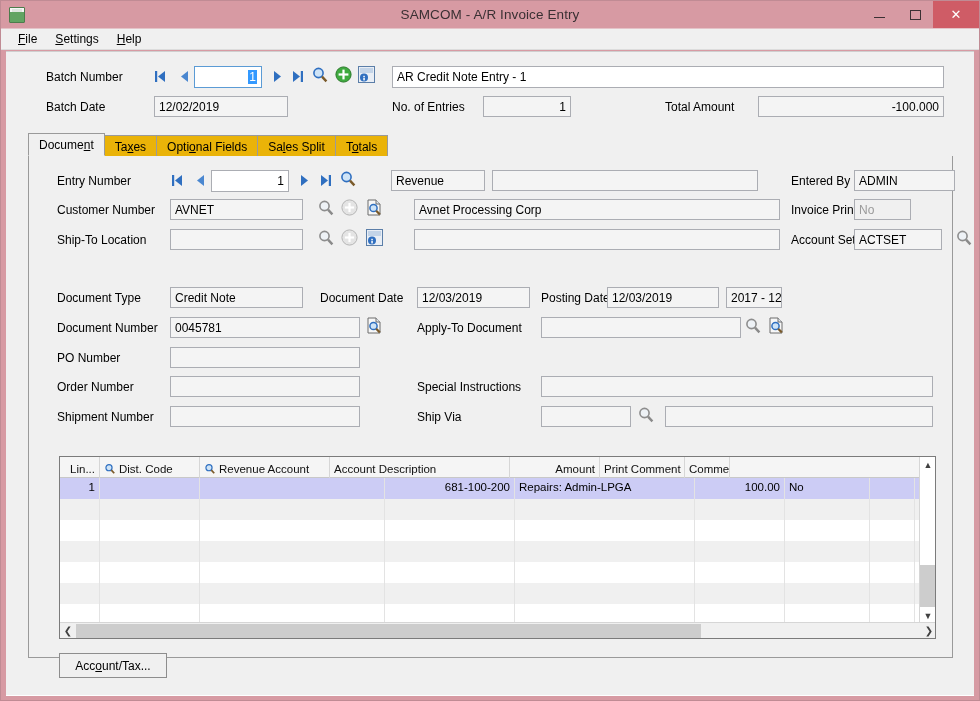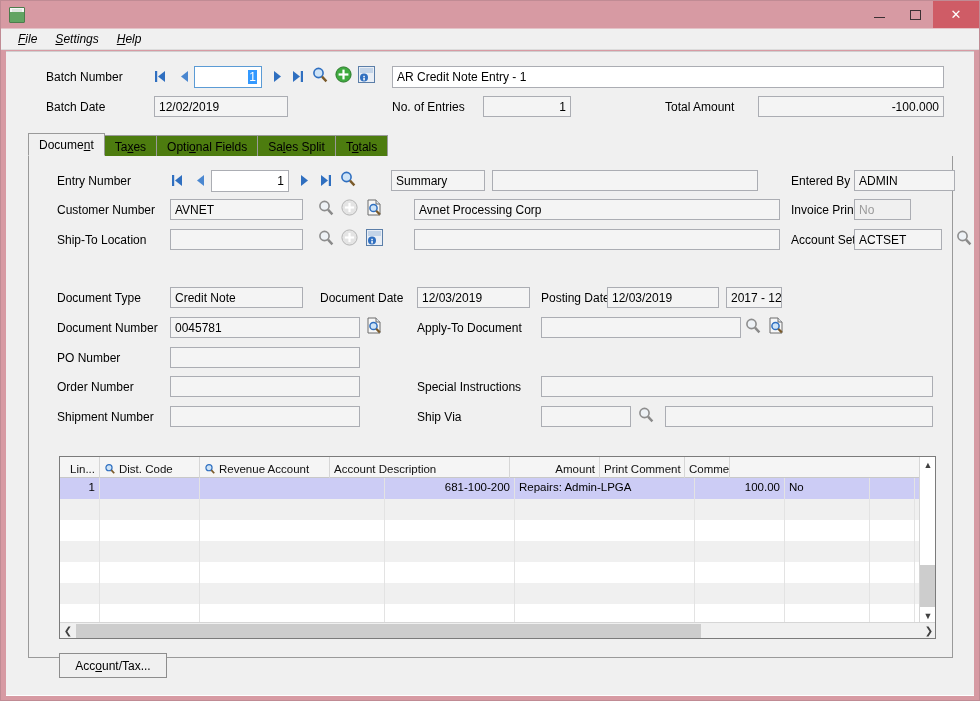--- a/index.html
+++ b/index.html
@@ -278,6 +278,7 @@
 
   <div id="titlebar">
     <div id="app-icon"></div>
+    <div id="title-text">SAMCOM - A/R Invoice Entry</div>
     <div id="win-controls">
       <div class="wbtn">
           <span class="min"></span>

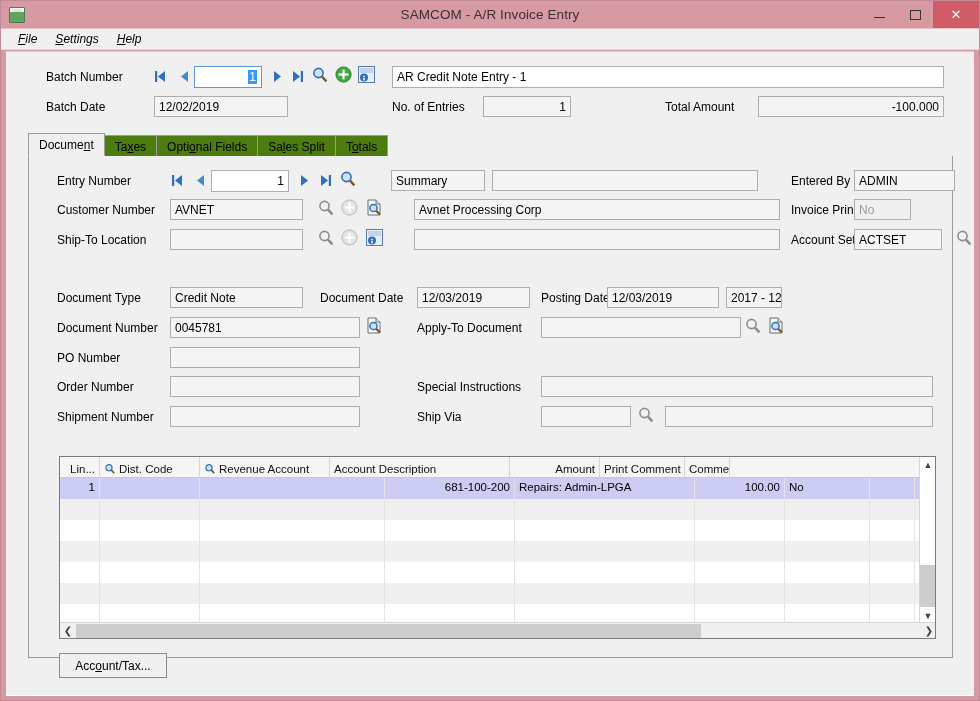--- a/index.html
+++ b/index.html
@@ -69,7 +69,7 @@
   }
   .menu-item {
     padding: 2px 9px;
-    font-size: 12px; color: #000; font-style: italic;
+    font-size: 12px; color: #000;
   }
   .menu-item u { text-decoration: underline; }
 

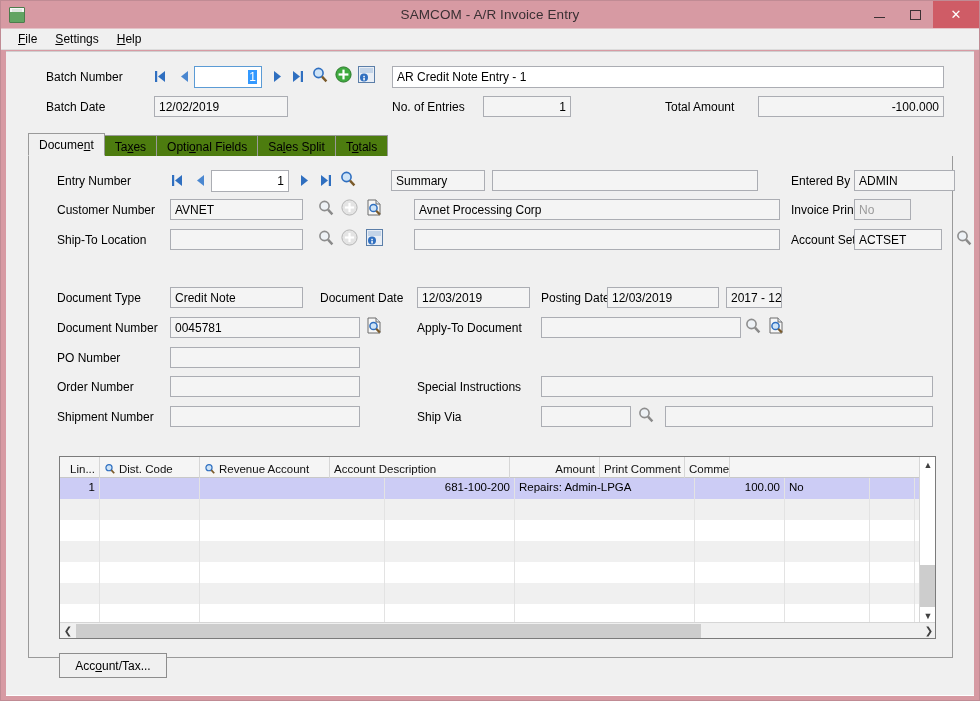--- a/index.html
+++ b/index.html
@@ -150,7 +150,7 @@
     font-size: 12px;
     border: 1px solid #9a9a9a;
     border-bottom: none;
-    background: #4d7c0f;
+    background: #eab308;
     margin-right: -1px;
     line-height: 18px;
     color: #000;

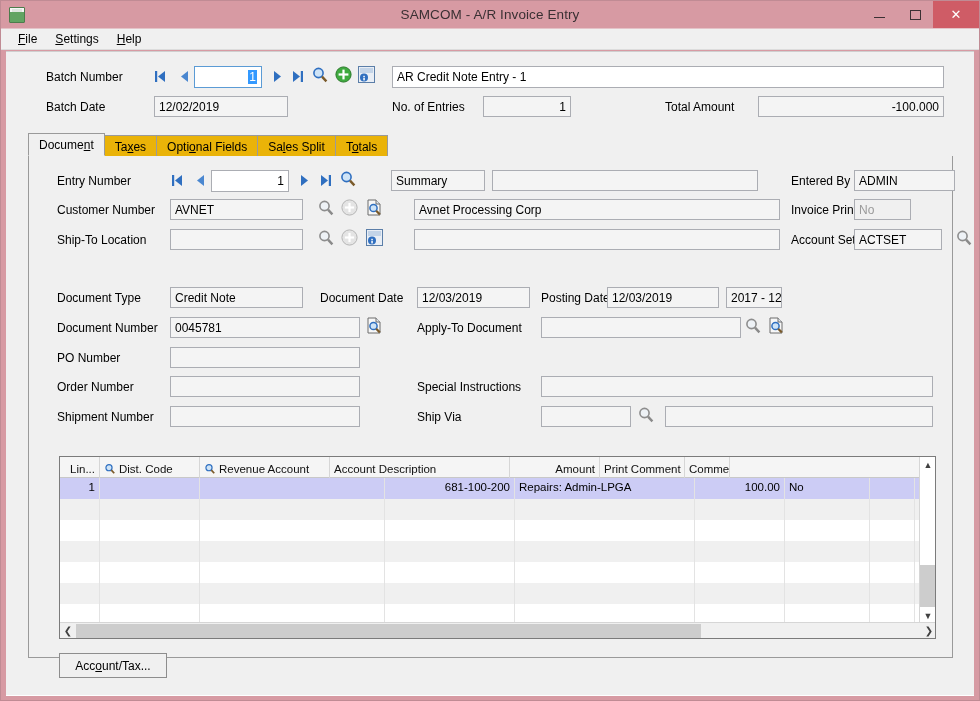--- a/index.html
+++ b/index.html
@@ -403,7 +403,7 @@
           </svg>
       </div>
 
-      <div class="fld" style="left:362px; top:14px; width:94px;"><span>Summary</span></div>
+      <div class="fld" style="left:362px; top:14px; width:94px;"><span>Revenue</span></div>
       <div class="fld" style="left:463px; top:14px; width:266px;"><span></span></div>
 
       <div class="lbl" style="left:762px; top:18px;">Entered By</div>

